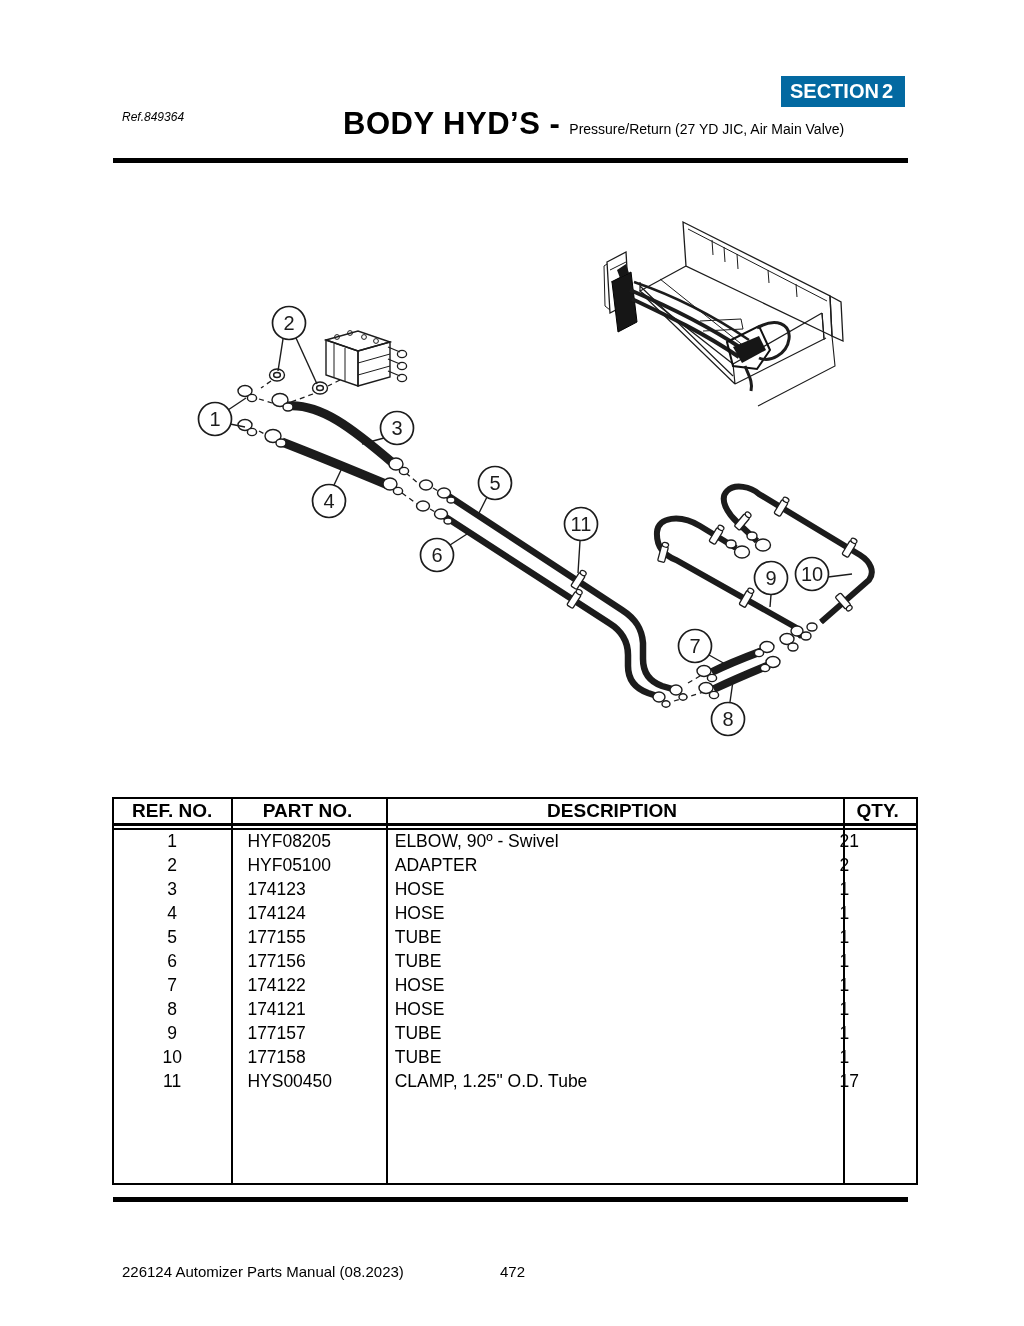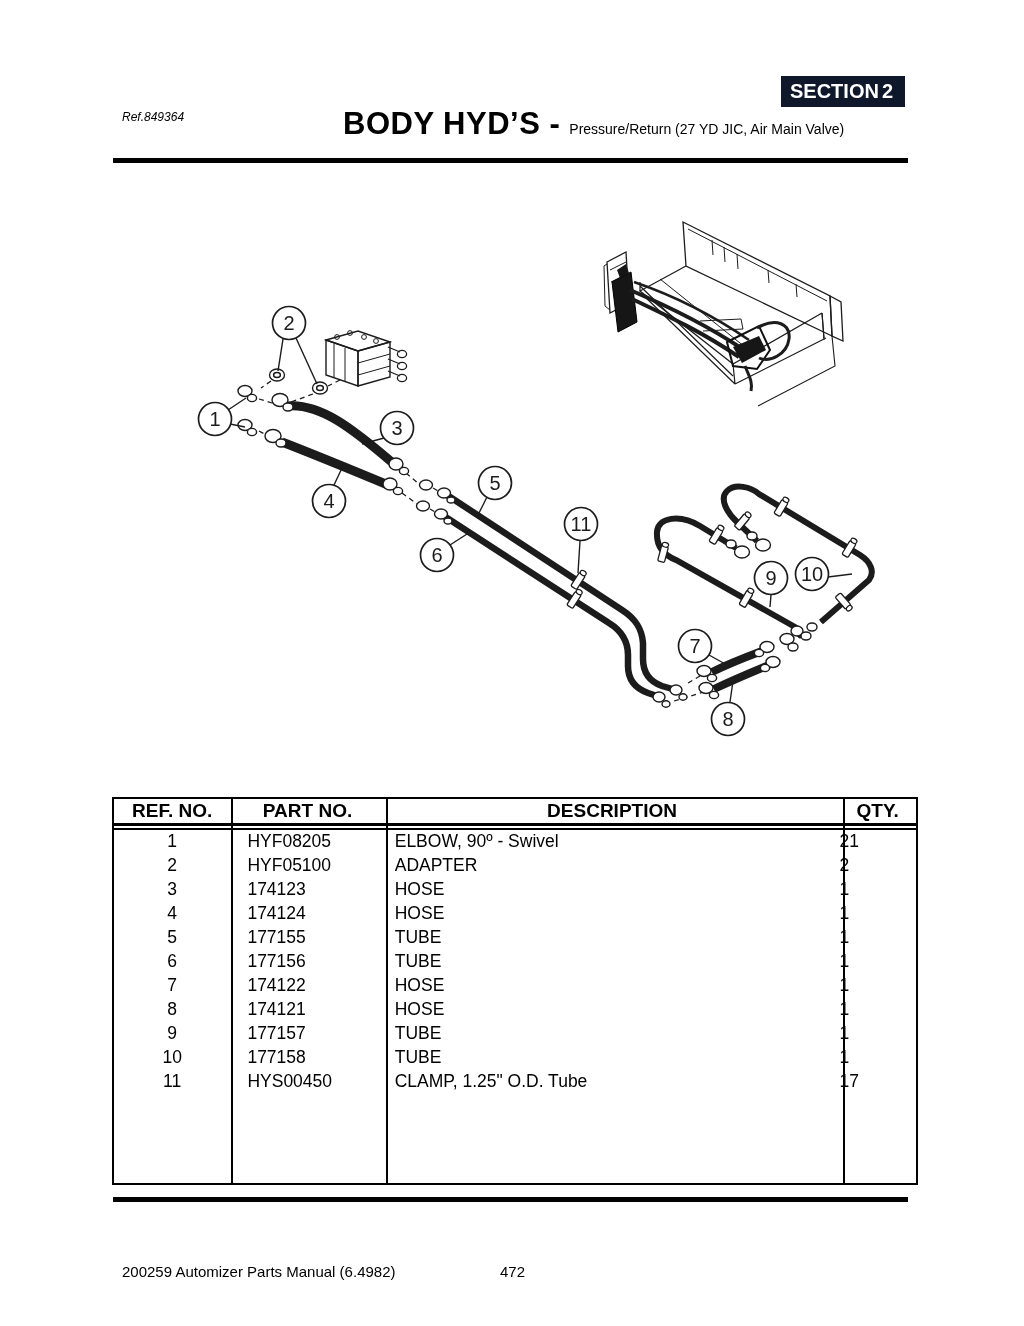--- a/index.html
+++ b/index.html
@@ -12,7 +12,7 @@
   
   .ref-label{left:122px;top:110px;font-size:12px;font-style:italic;}
   .section-box{
-    left:781px;top:76px;width:124px;height:31px;background:#0f172a;color:#fff;
+    left:781px;top:76px;width:124px;height:31px;background:#0369a1;color:#fff;
     display:flex;align-items:center;justify-content:space-between;
     padding:0 12px 0 9px;box-sizing:border-box;font-weight:bold;font-size:20px;
   }

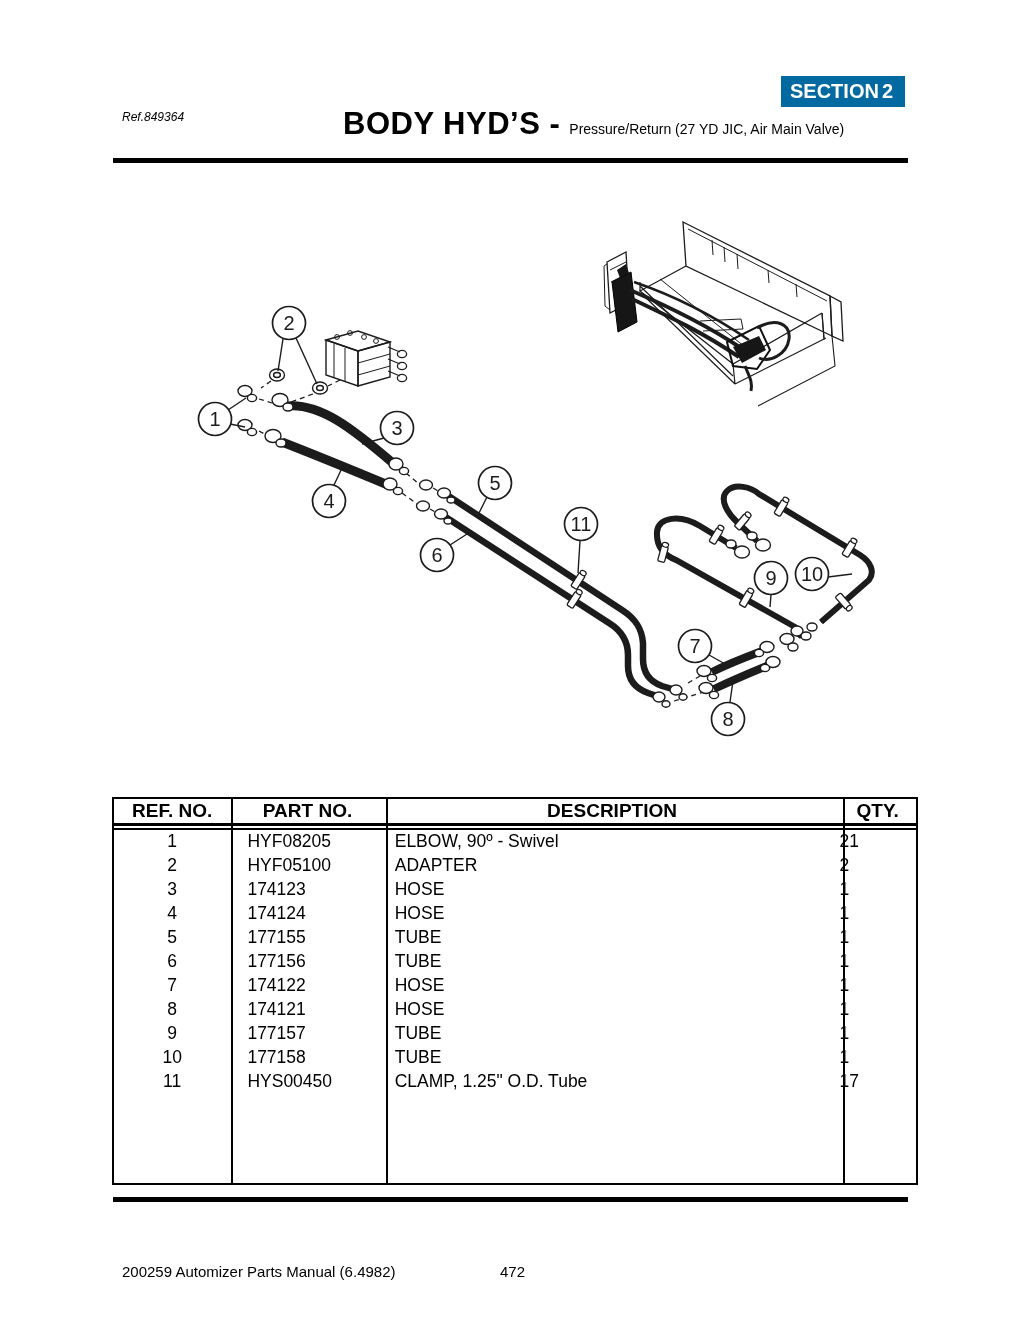--- a/index.html
+++ b/index.html
@@ -383,7 +383,7 @@
 
   <div class="abs rule rule-bottom"></div>
 
-  <div class="abs footer-left">200259 Automizer Parts Manual (6.4982)</div>
+  <div class="abs footer-left">226124 Automizer Parts Manual (08.2023)</div>
   <div class="abs footer-page">472</div>
 
 </div>

